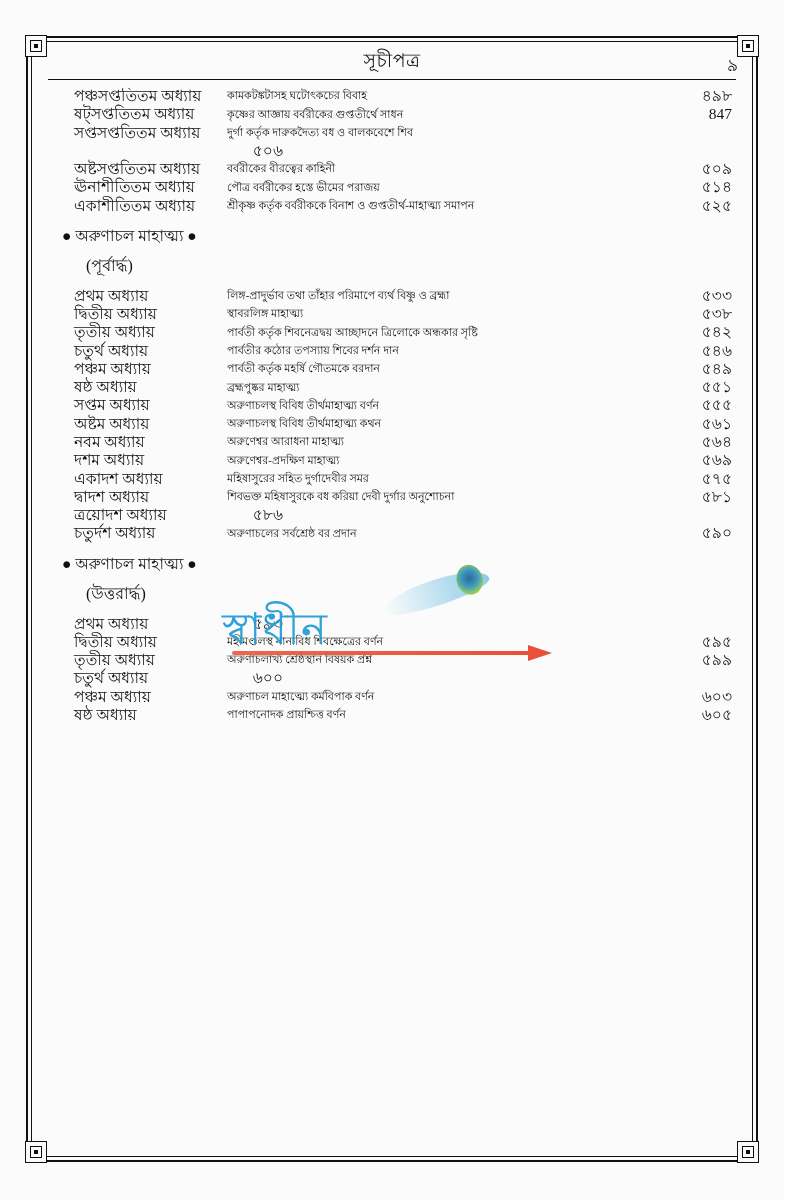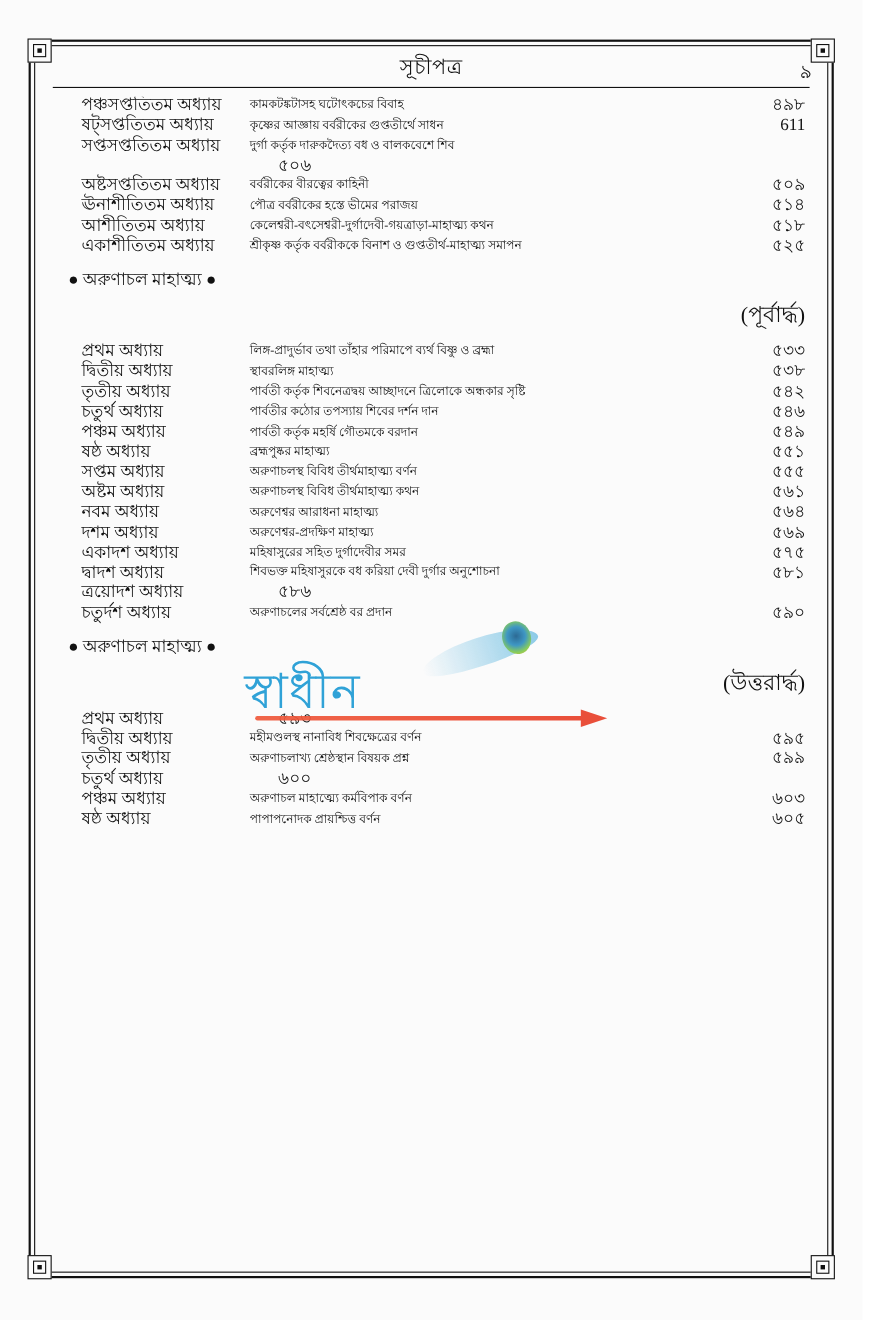--- a/index.html
+++ b/index.html
@@ -250,7 +250,7 @@
       <div class="toc-row">
         <div class="chapter">ষট্‌সপ্ততিতম অধ্যায়</div>
         <div class="title">কৃষ্ণের আজ্ঞায় বর্বরীকের গুপ্ততীর্থে সাধন</div>
-        <div class="pageno">611</div>
+        <div class="pageno">847</div>
       </div>
       <div class="toc-row">
         <div class="chapter">সপ্তসপ্ততিতম অধ্যায়</div>

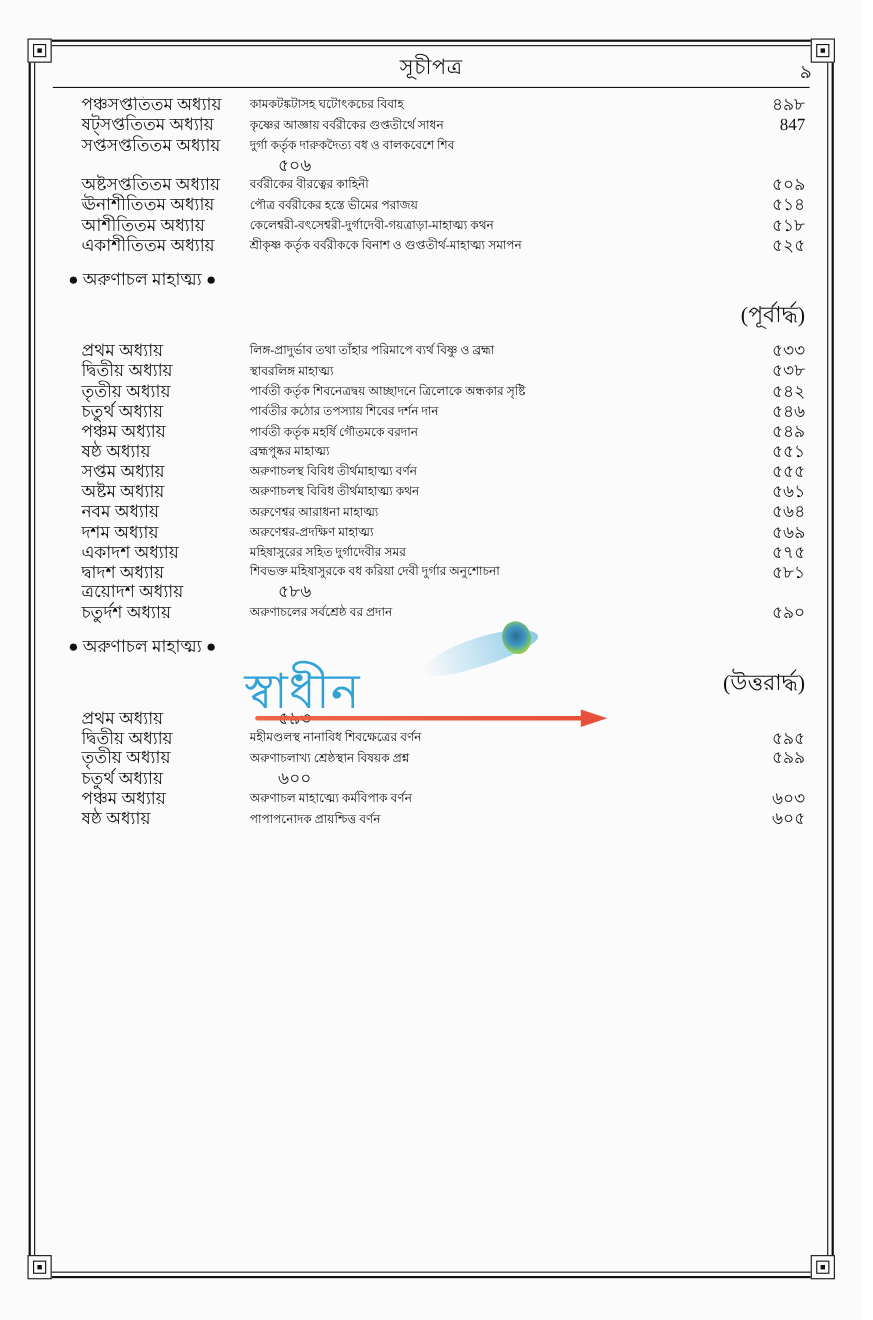--- a/index.html
+++ b/index.html
@@ -270,11 +270,6 @@
         <div class="chapter">ঊনাশীতিতম অধ্যায়</div>
         <div class="title">পৌত্র বর্বরীকের হস্তে ভীমের পরাজয়</div>
         <div class="pageno">৫১৪</div>
-      </div>
-      <div class="toc-row">
-        <div class="chapter">আশীতিতম অধ্যায়</div>
-        <div class="title">কেলেশ্বরী-বৎসেশ্বরী-দুর্গাদেবী-গয়ত্রাড়া-মাহাত্ম্য কথন</div>
-        <div class="pageno">৫১৮</div>
       </div>
       <div class="toc-row">
         <div class="chapter">একাশীতিতম অধ্যায়</div>

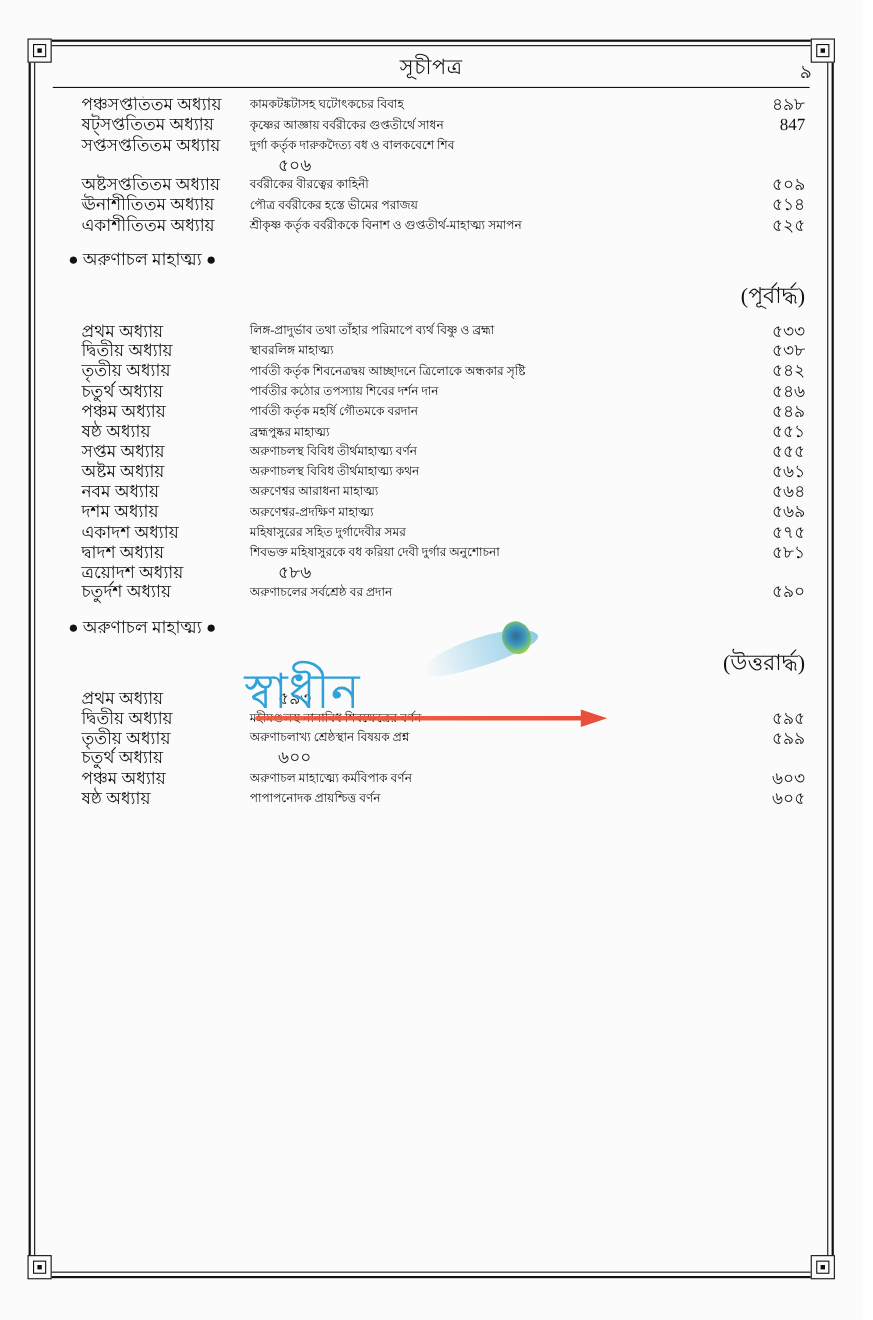--- a/index.html
+++ b/index.html
@@ -141,10 +141,9 @@
     margin: 10px 0 2px 10px;
   }
   .sub-head {
-    font-size: 20px;
+    font-size: 16px;
     color: #111;
     margin: 3px 0 8px 34px;
-    text-align: right;
   }
 
   

